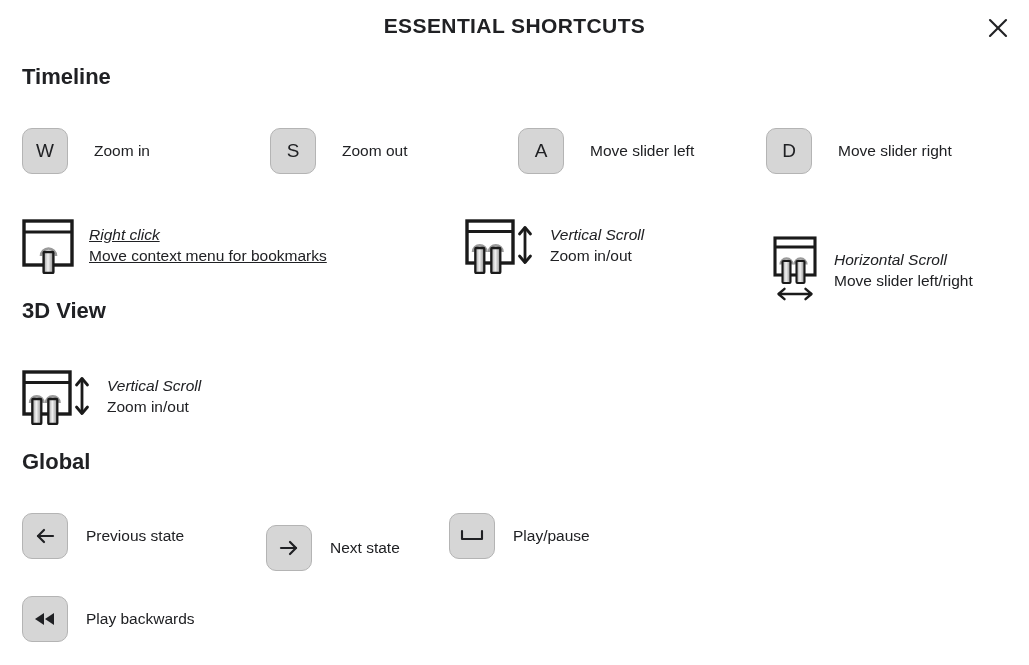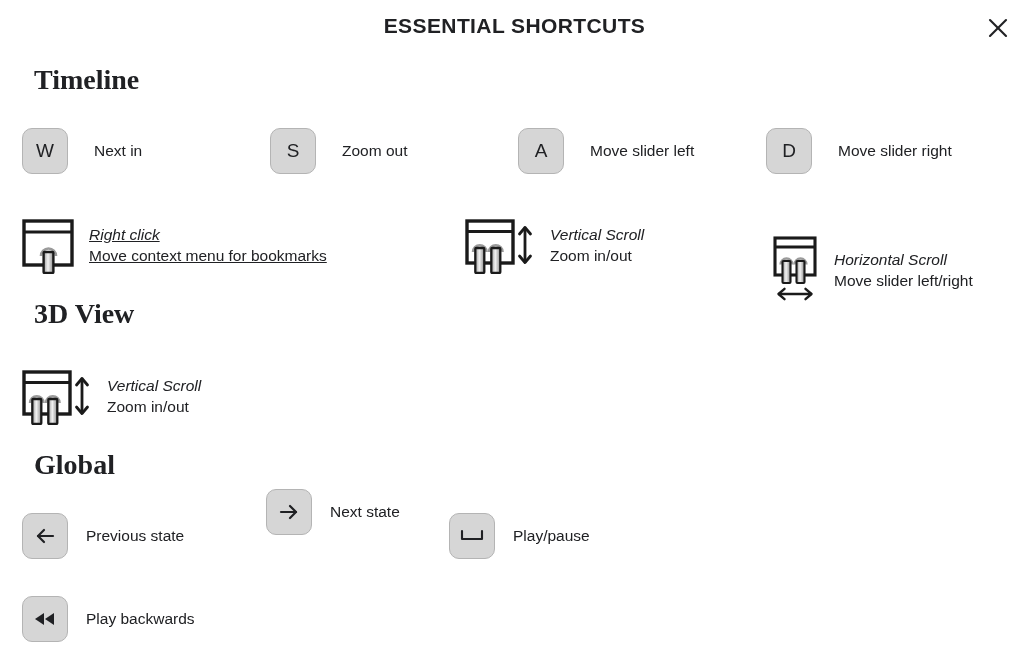--- a/index.html
+++ b/index.html
@@ -34,10 +34,9 @@
 
   
   .section-title {
-    position: absolute; left: 34px;
-    font-size: 28px; font-weight: bold; color: #202124;
+    position: absolute; left: 22px;
+    font-size: 22px; font-weight: bold; color: #202124;
     white-space: nowrap;
-    font-family: Liberation Serif, serif;
   }
   #sec-timeline { top: 64px; }
   #sec-3dview   { top: 298px; }

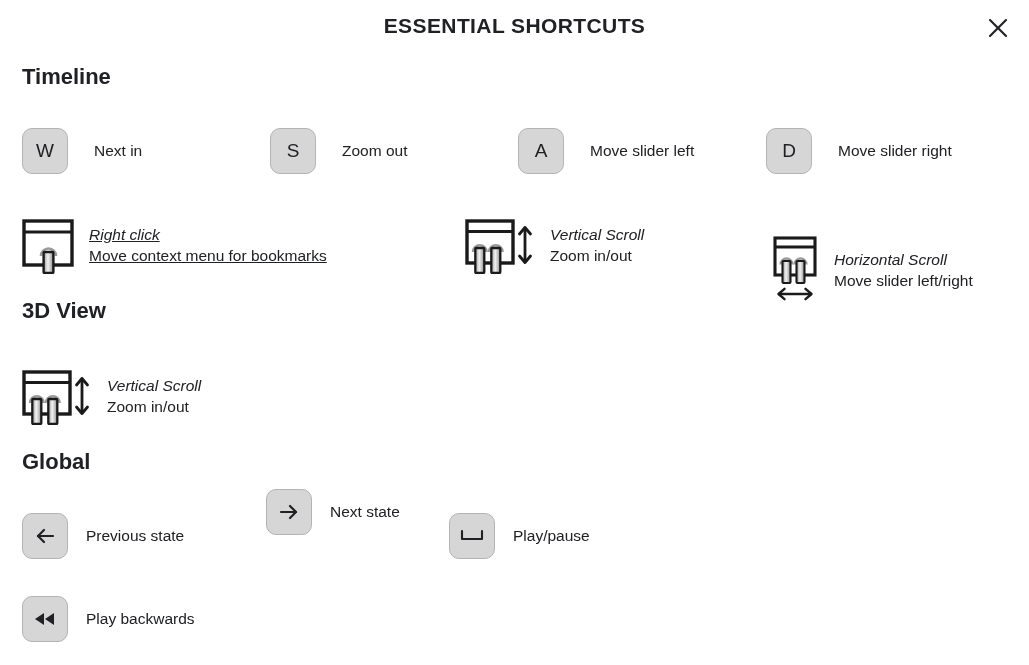--- a/index.html
+++ b/index.html
@@ -97,7 +97,7 @@
   <div class="item" style="left:22px; top:128px;">
     <div class="keycap">W</div>
     <div class="key-gap"></div>
-    <div class="label">Next in</div>
+    <div class="label">Zoom in</div>
   </div>
 
   <div class="item" style="left:270px; top:128px;">

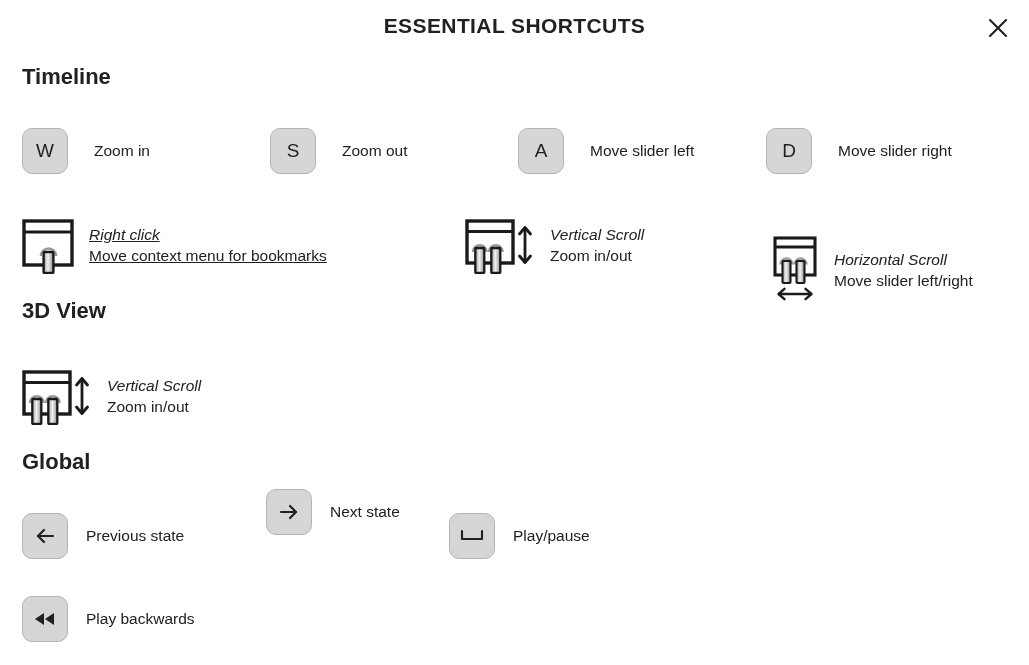--- a/index.html
+++ b/index.html
@@ -246,7 +246,7 @@
     <div class="label">Previous state</div>
   </div>
 
-  <div class="item" style="left:242px; top:489px;padding-left:24px;">
+  <div class="item" style="left:242px; top:525px;padding-left:24px;">
     <div class="keycap">
       <svg width="24" height="24" viewBox="0 0 24 24" aria-hidden="true">
         <line x1="4" y1="12" x2="19" y2="12" stroke="#202124" stroke-width="2.2" stroke-linecap="round"></line>

